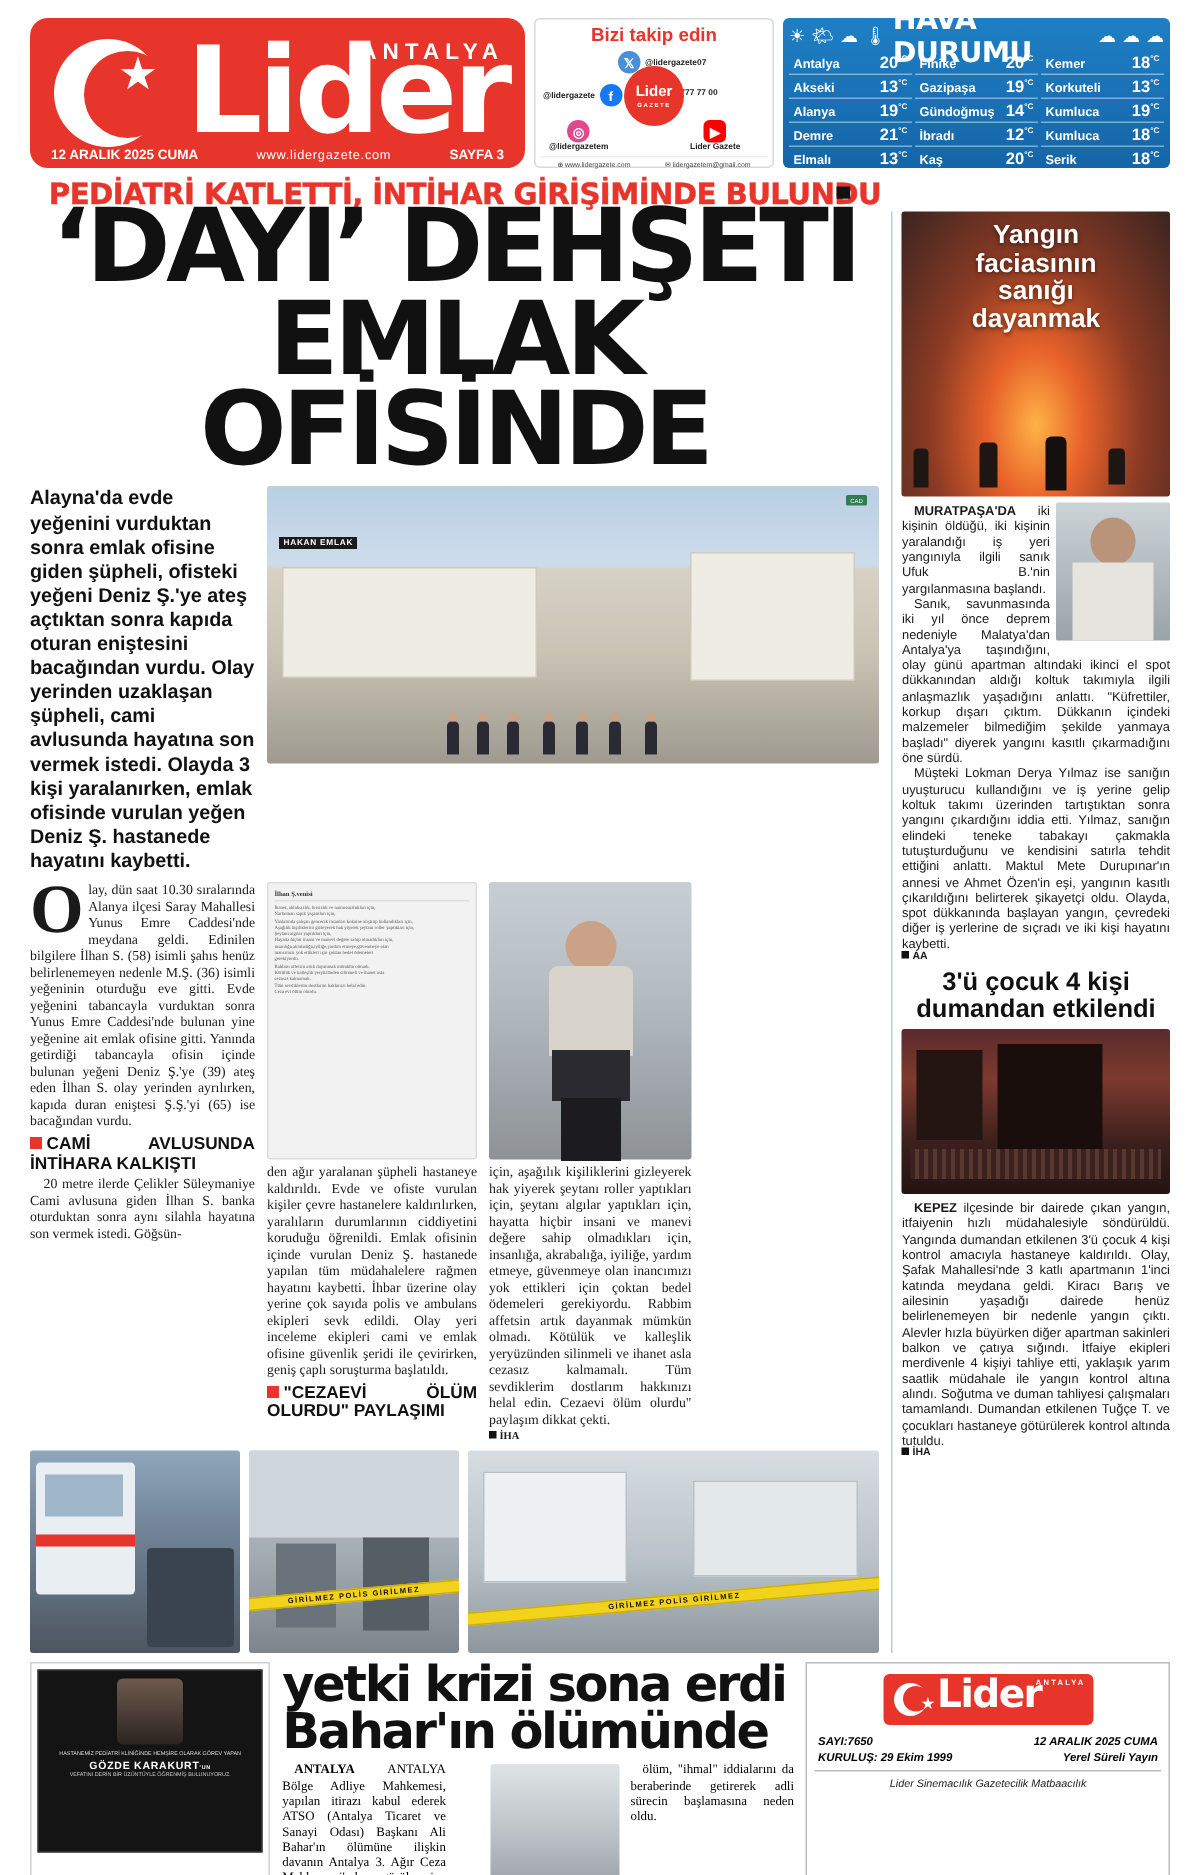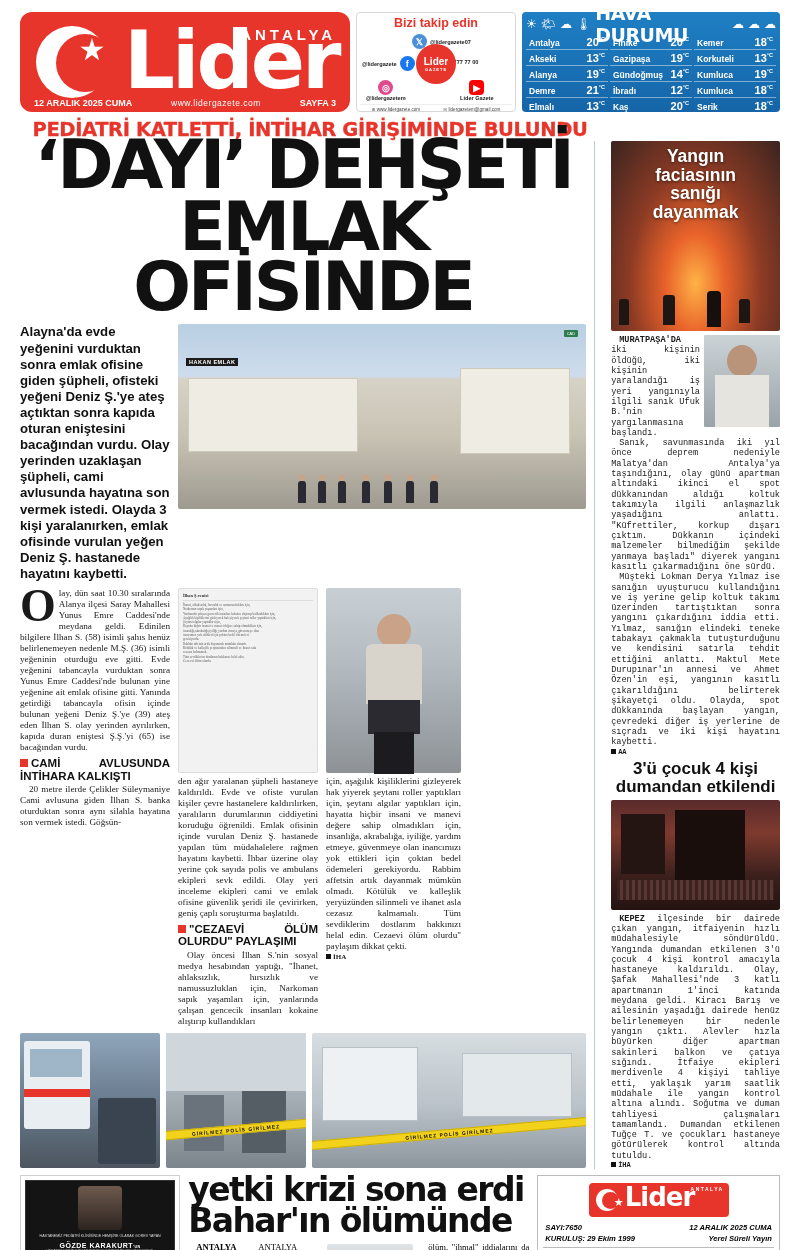--- a/index.html
+++ b/index.html
@@ -93,7 +93,7 @@
   }
   .content { display:flex; gap:8px; padding: 0 12px; }
   .left-main { width: 580px; }
-  .right-rail { width: 190px; border-left: 1px solid #bfc9d8; padding-left: 16px; }
+  .right-rail { width: 190px; border-left: 1px solid #bfc9d8; padding-left: 6px; }
 
   .headline {
     font-family:"DejaVu Sans", sans-serif; font-weight:900; color:#111;

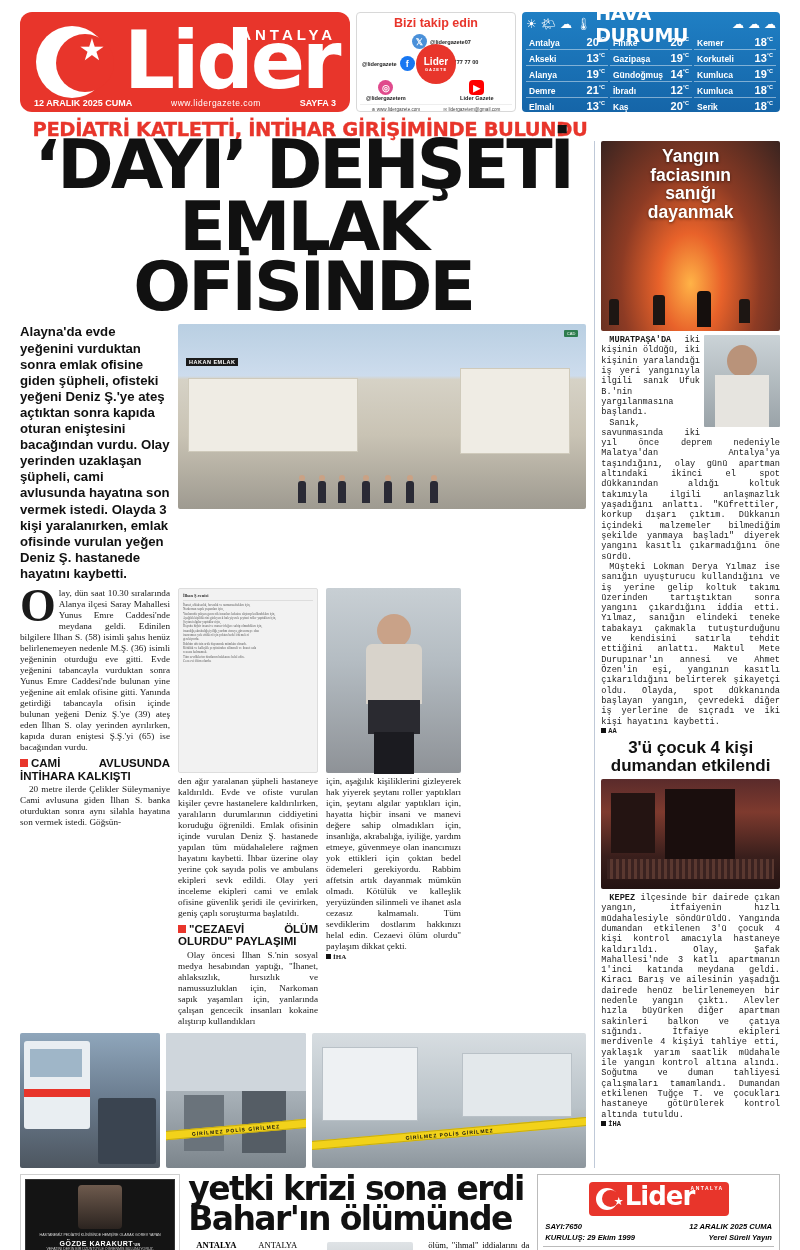--- a/index.html
+++ b/index.html
@@ -183,7 +183,7 @@
     font-size:17.5px; font-weight:700; line-height:1.06; text-shadow:0 1px 3px rgba(0,0,0,.55);
     font-family:"Liberation Sans",sans-serif;
   }
-  .rail-col { font-family:Liberation Mono, monospace; font-size:8.6px; line-height:1.2; text-align:justify; color:#1a1a1a; }
+  .rail-col { font-family:Liberation Sans, sans-serif; font-size:8.6px; line-height:1.2; text-align:justify; color:#1a1a1a; }
   .rail-col p { text-indent:8px; }
   .rail-head2 {
     font-family:"Liberation Sans",sans-serif; font-weight:700; font-size:17px;

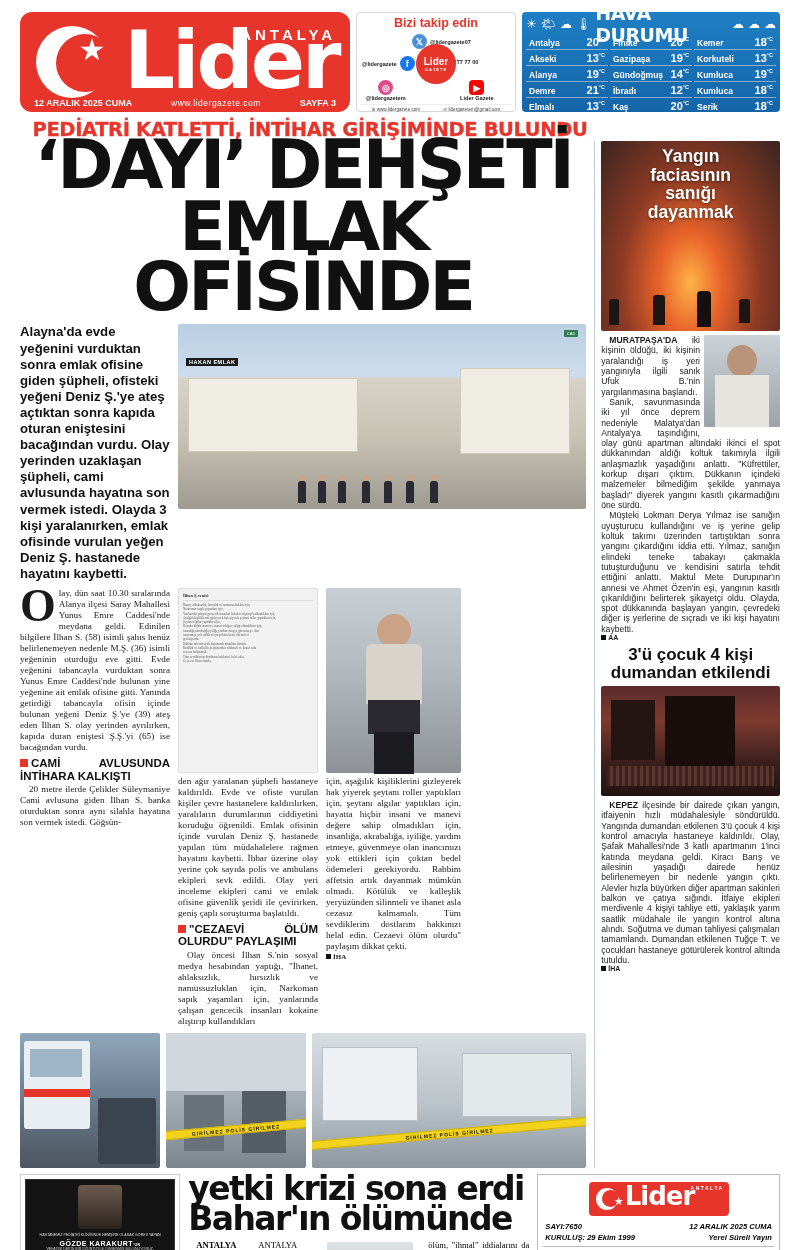--- a/index.html
+++ b/index.html
@@ -432,7 +432,6 @@
           </div>
           <p style="margin-top:3px;" class="nofirst">den ağır yaralanan şüpheli hastaneye kaldırıldı. Evde ve ofiste vurulan kişiler çevre hastanelere kaldırılırken, yaralıların durumlarının ciddiyetini koruduğu öğrenildi. Emlak ofisinin içinde vurulan Deniz Ş. hastanede yapılan tüm müdahalelere rağmen hayatını kaybetti. İhbar üzerine olay yerine çok sayıda polis ve ambulans ekipleri sevk edildi. Olay yeri inceleme ekipleri cami ve emlak ofisine güvenlik şeridi ile çevirirken, geniş çaplı soruşturma başlatıldı.</p>
           <div class="subhead"><span class="sq"></span><span>"CEZAEVİ ÖLÜM OLURDU" PAYLAŞIMI</span></div>
-          <p>Olay öncesi İlhan S.'nin sosyal medya hesabından yaptığı, "İhanet, ahlaksızlık, hırsızlık ve namussuzluklan için, Narkoman sapık yaşamları için, yanlarında çalışan gencecik insanları kokaine alıştırıp kullandıkları</p>
         </div>
 
         <div class="col" style="width:135px;">

